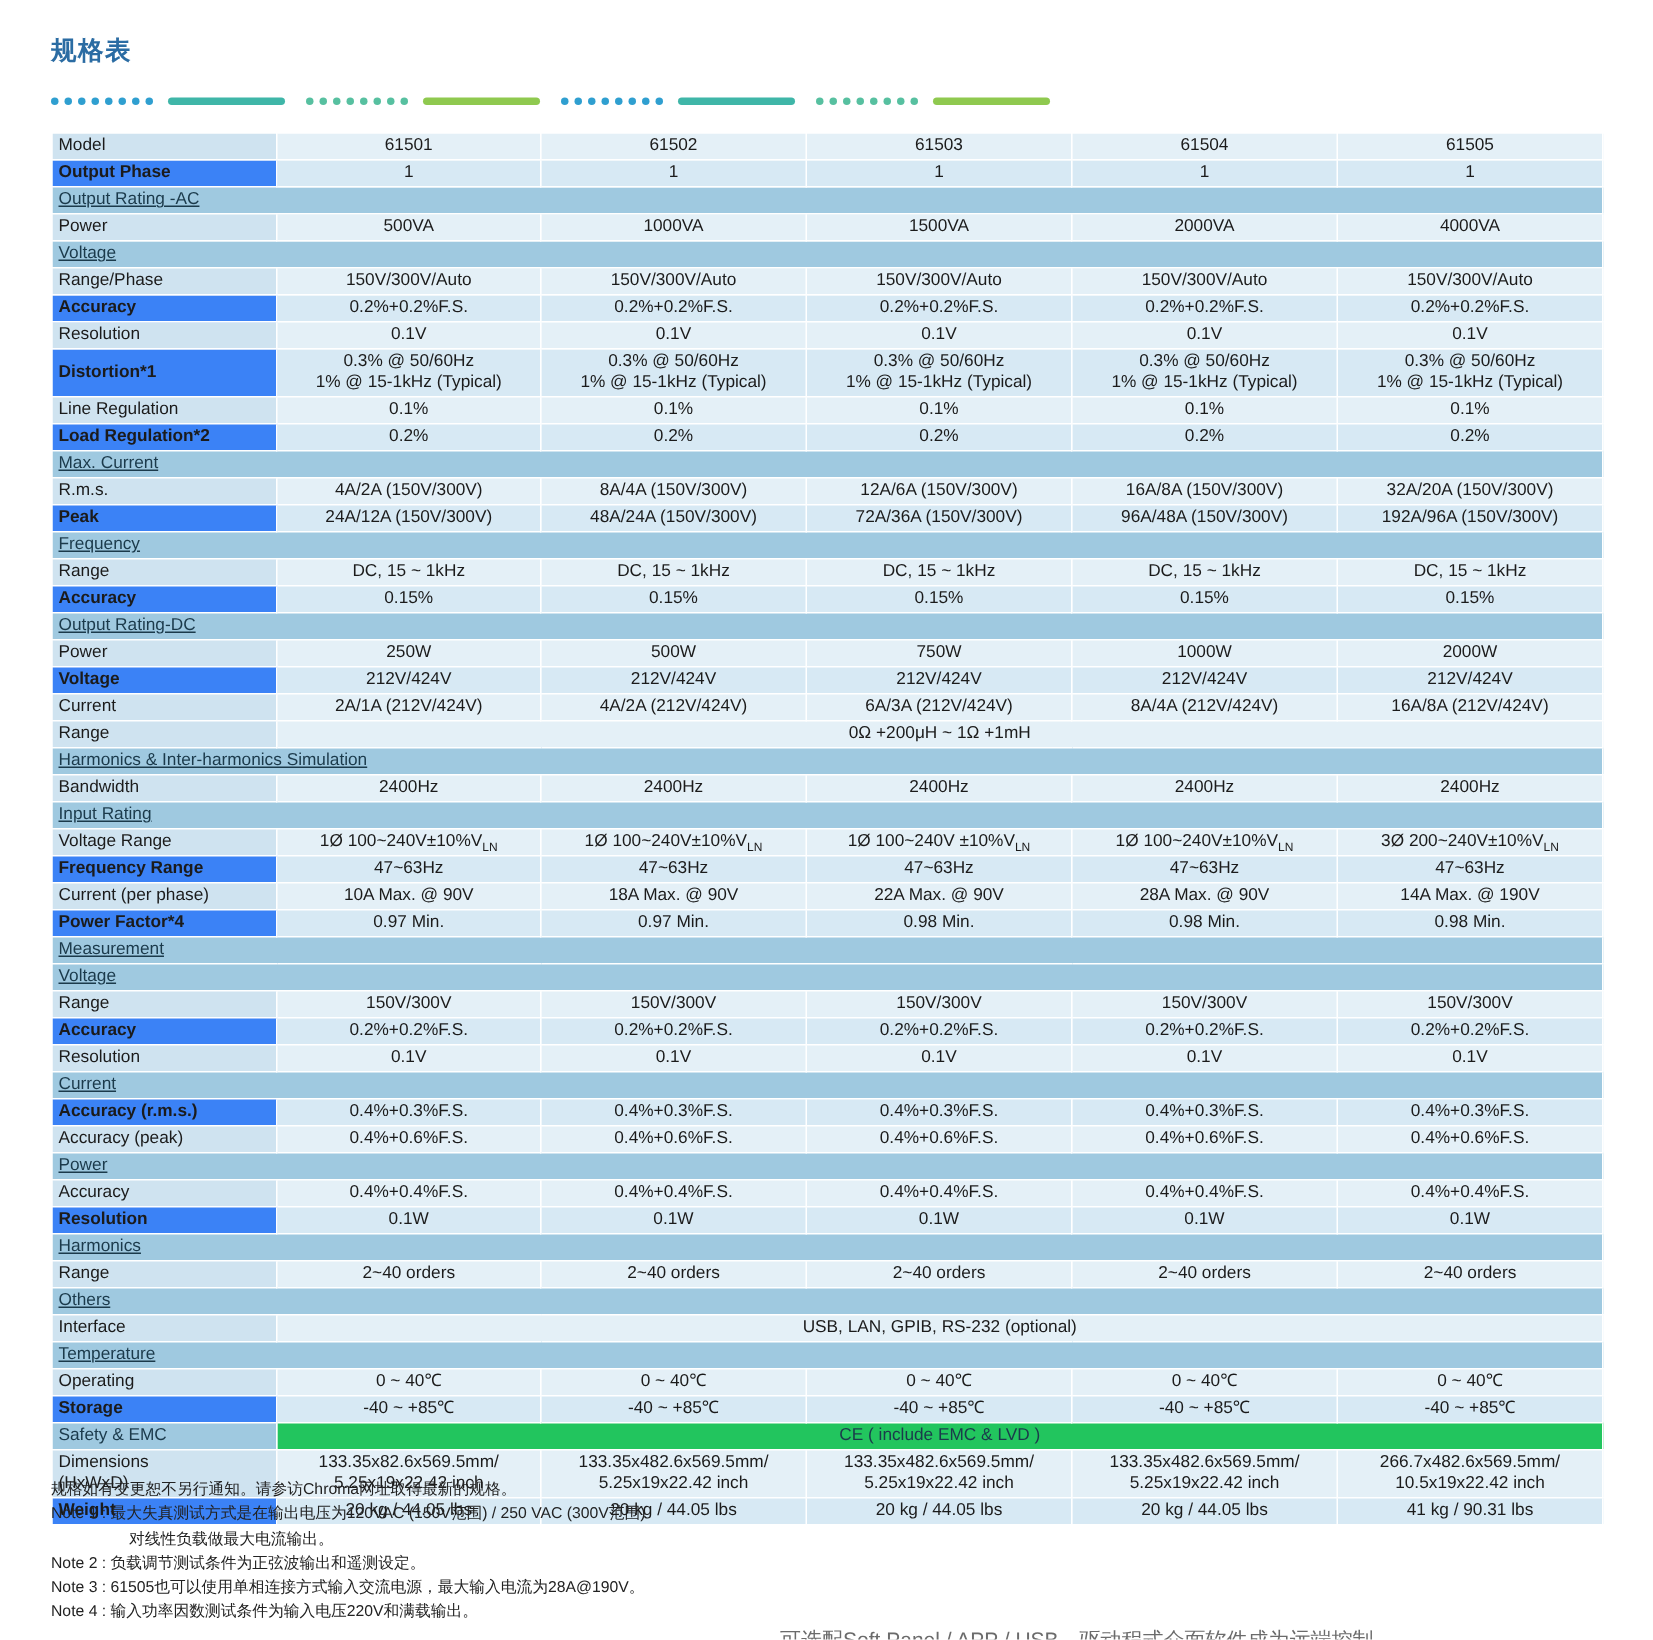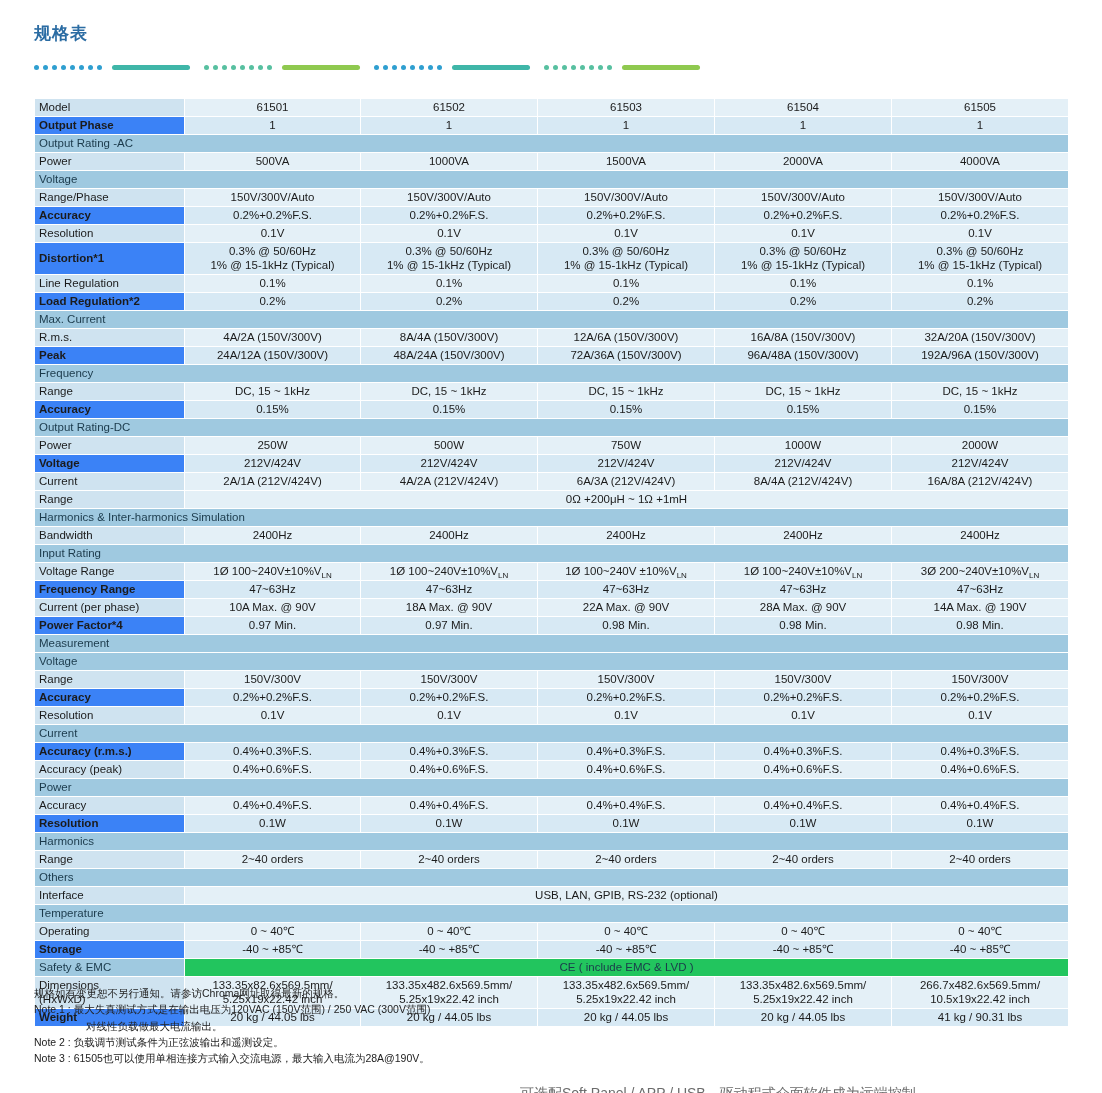--- a/index.html
+++ b/index.html
@@ -35,7 +35,7 @@
 
   table.spec{
     position:absolute;
-    left:34px;top:98px;
+    left:34px;top:88px;
     width:1034px;
     border-collapse:collapse;
     font-size:11.5px;

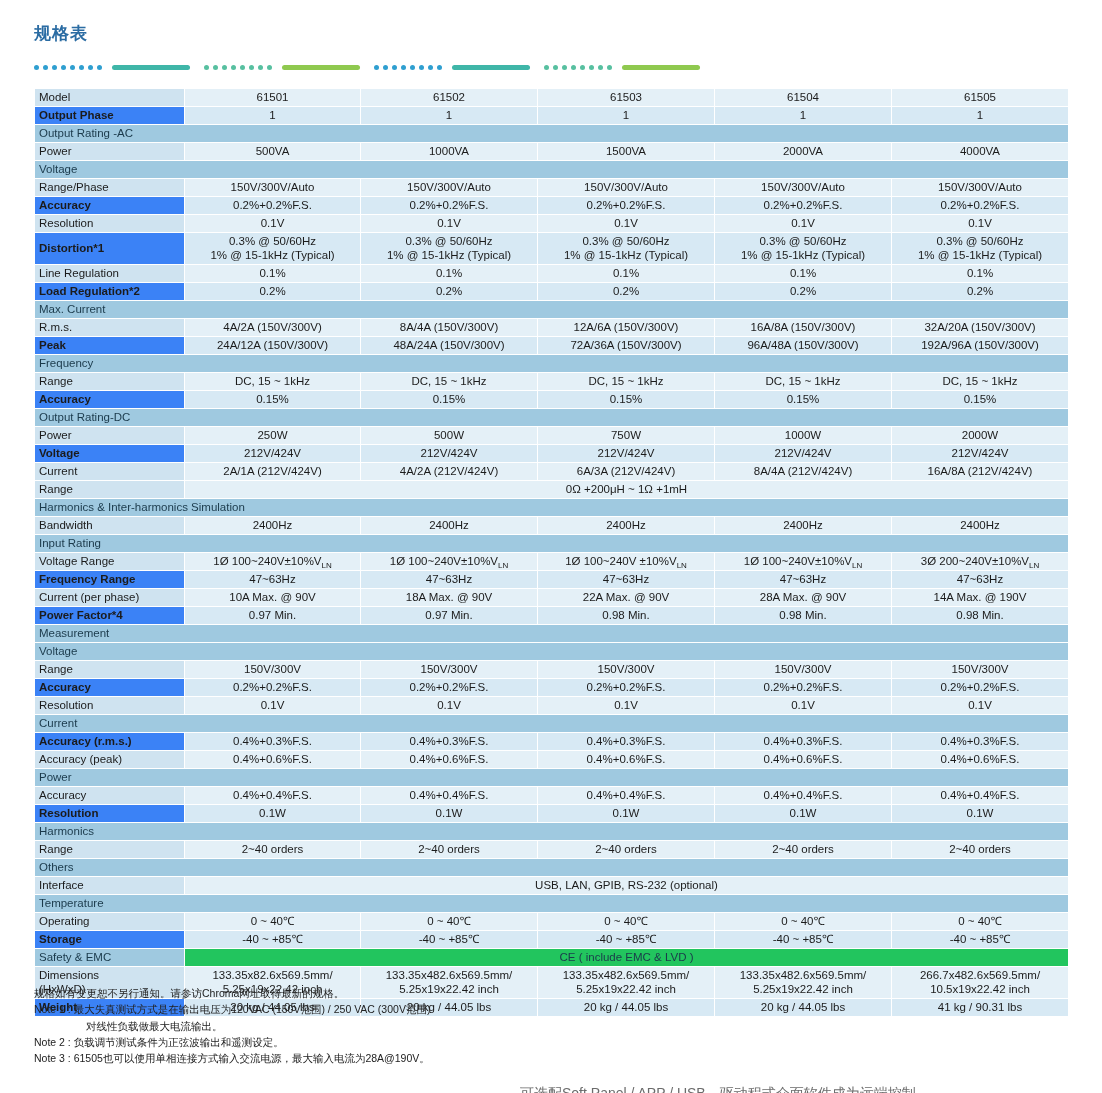--- a/index.html
+++ b/index.html
@@ -66,7 +66,7 @@
     font-size:11.5px;
     color:#1b3a4b;
   }
-  tr.section td.full{background:#9fc9e0;}
+  tr.section td.full{background:#9fc9e0;text-decoration:underline;}
   tr.alt td.lbl{background:#3b82f6;font-weight:bold;}
   tr.alt td.val{background:#d7e9f4;}
 

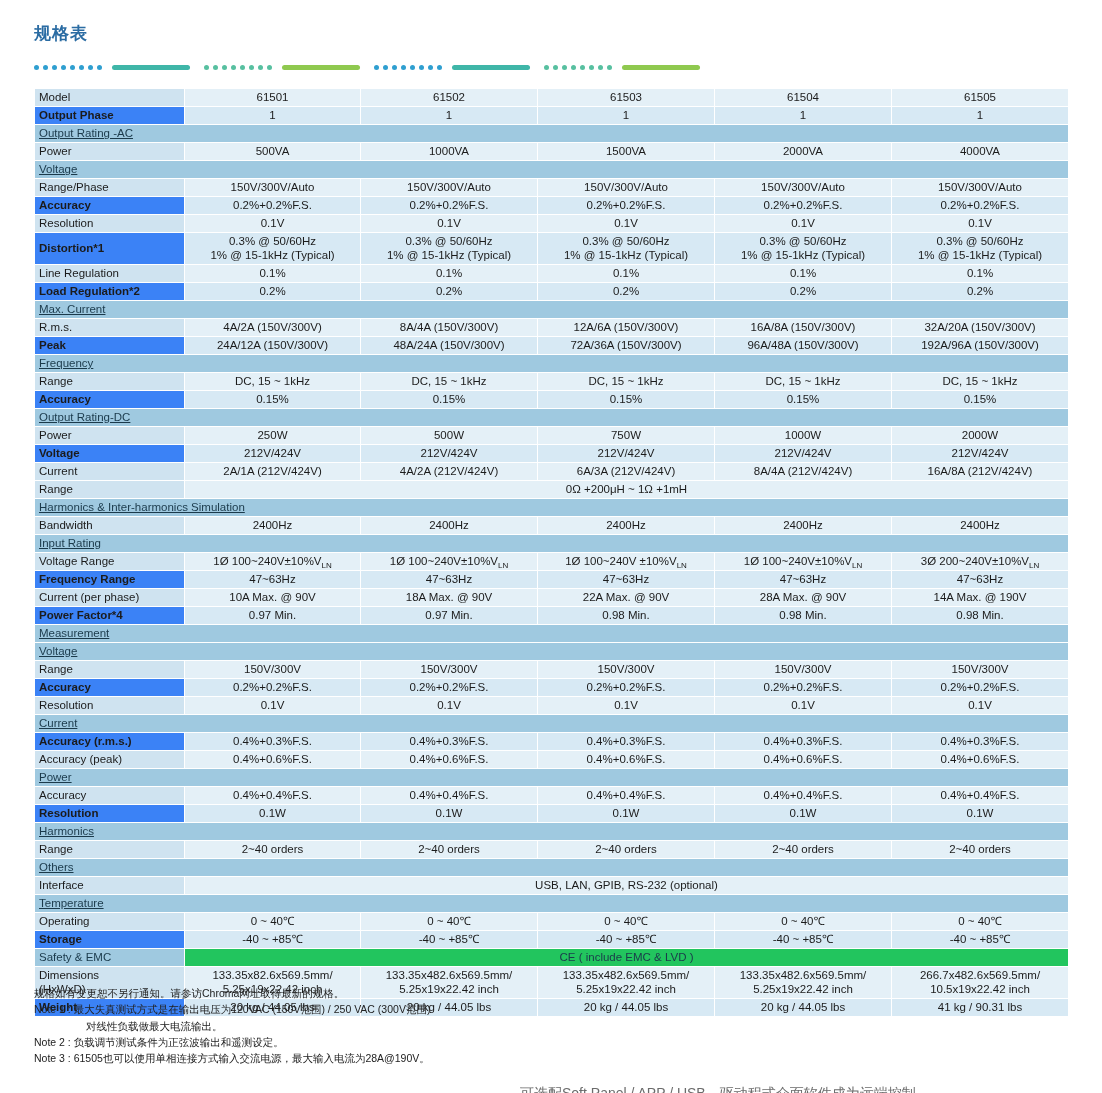--- a/index.html
+++ b/index.html
@@ -533,6 +533,7 @@
       <div class="n indent">对线性负载做最大电流输出。</div>
       <div class="n">Note 2 : 负载调节测试条件为正弦波输出和遥测设定。</div>
       <div class="n">Note 3 : 61505也可以使用单相连接方式输入交流电源，最大输入电流为28A@190V。</div>
+      <div class="n">Note 4 : 输入功率因数测试条件为输入电压220V和满载输出。</div>
     </div>
 
   <div class="footerline">可选配Soft Panel / APP / USB、驱动程式介面软件成为远端控制</div>

